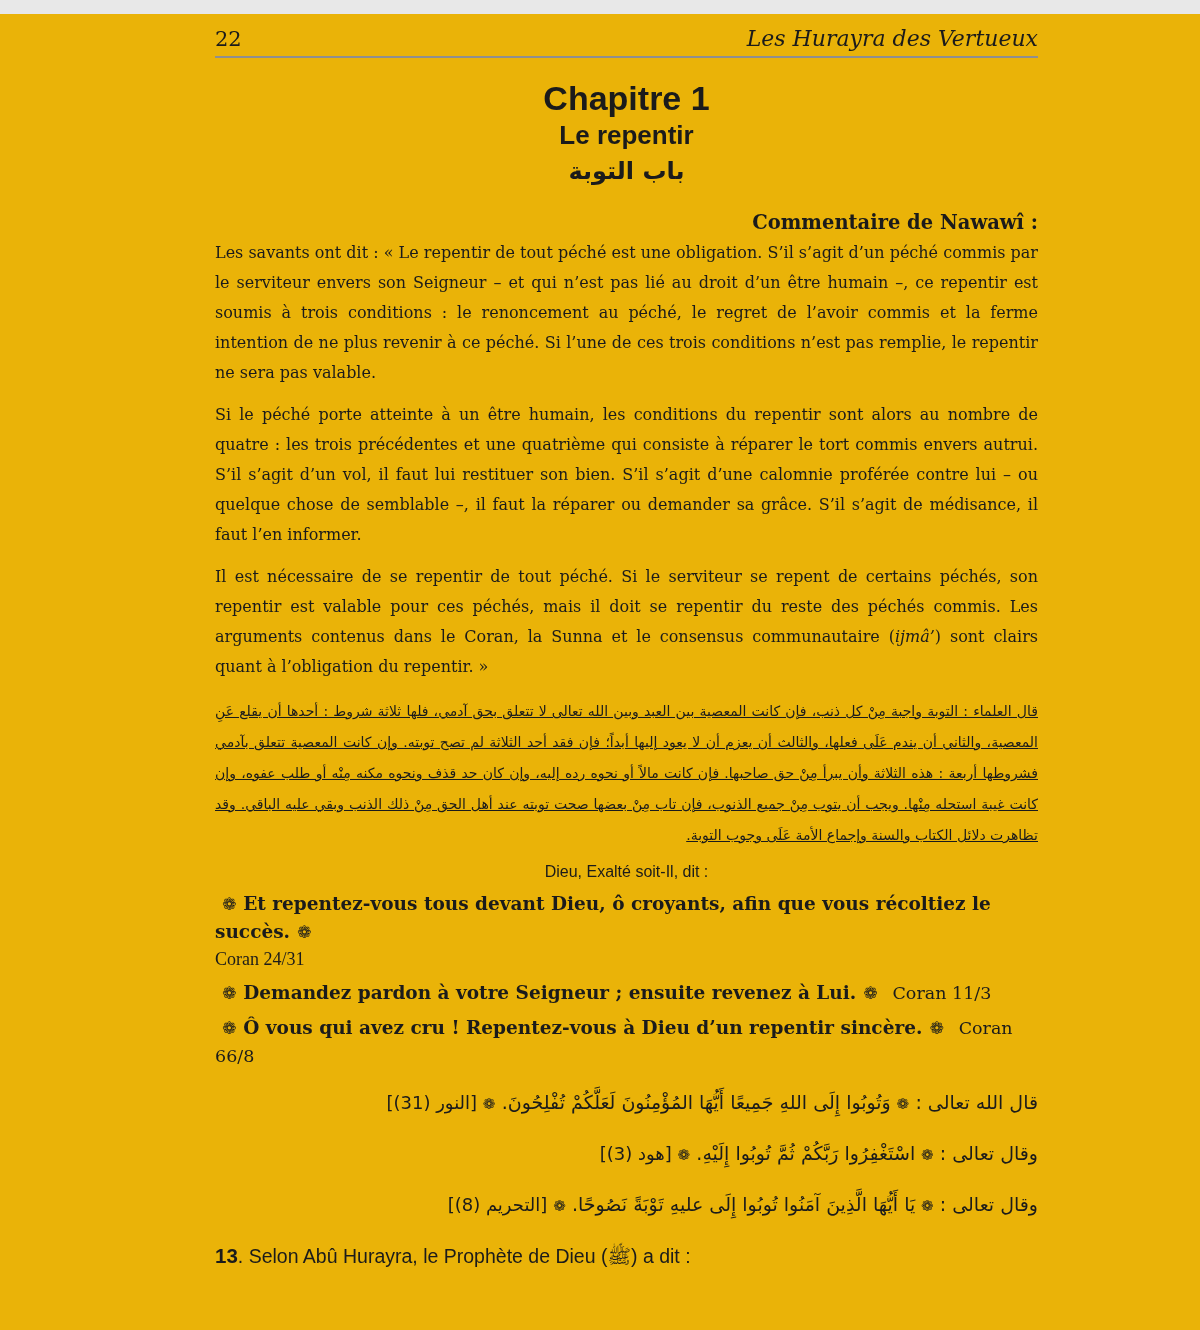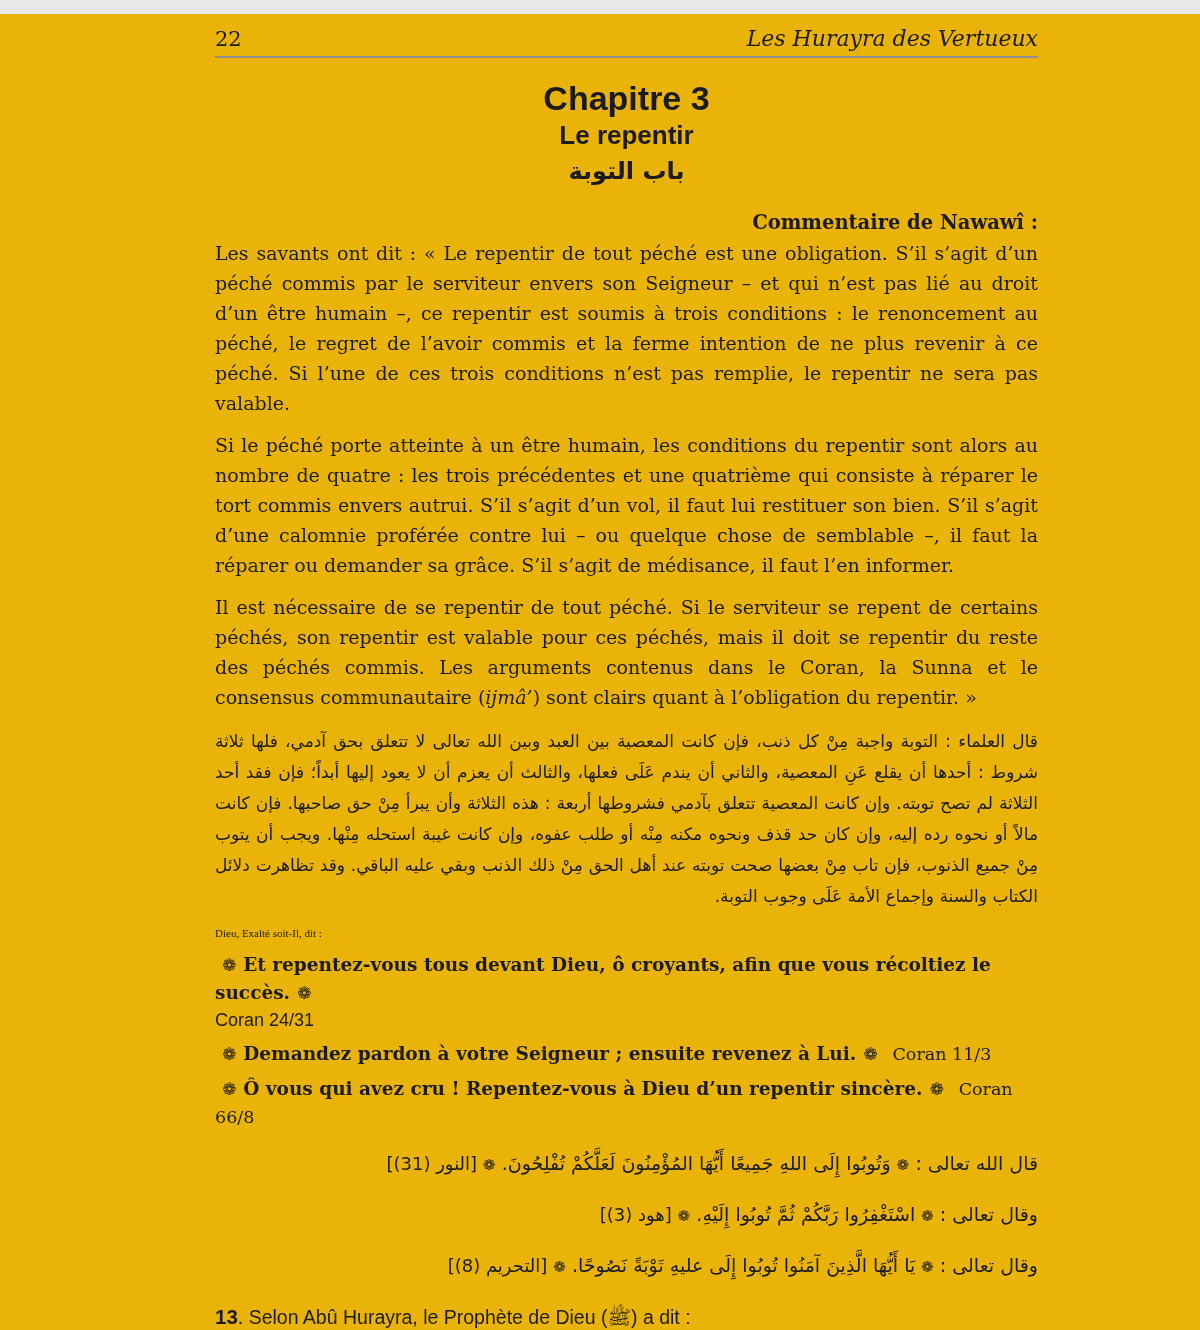--- a/index.html
+++ b/index.html
@@ -65,7 +65,7 @@
     </div>
 
     <div class="titleblock">
-      <div class="chap-title">Chapitre 3</div>
+      <div class="chap-title">Chapitre 1</div>
       <div class="chap-sub">Le repentir</div>
       <div class="chap-sub-ar">باب التوبة</div>
     </div>

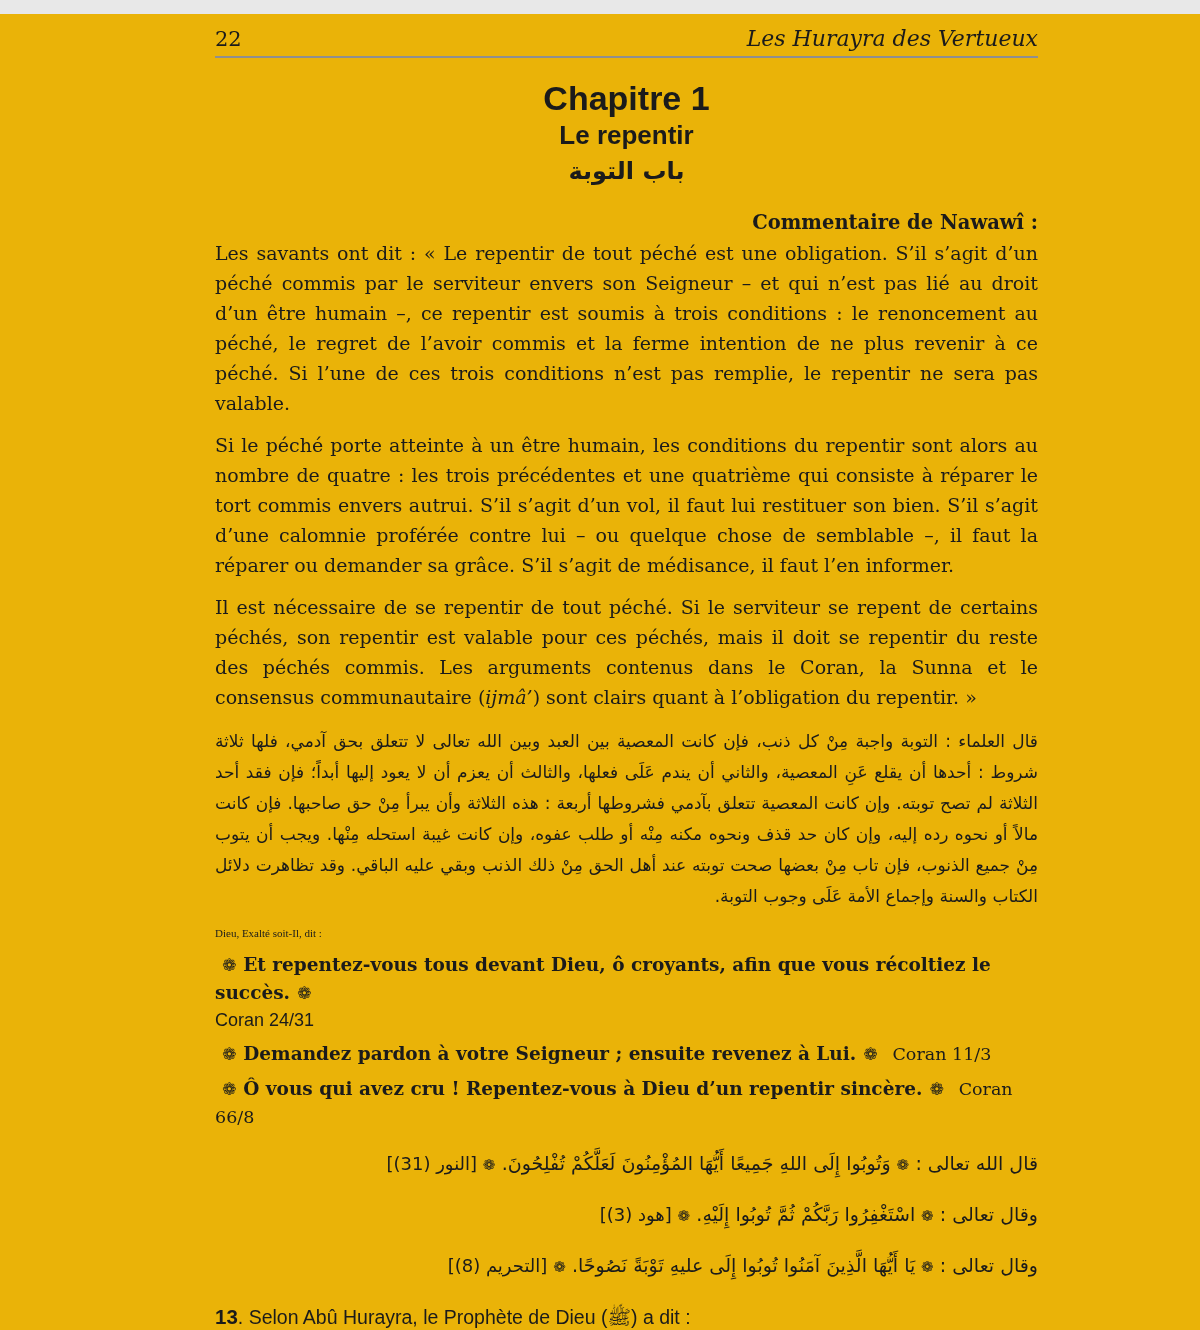--- a/index.html
+++ b/index.html
@@ -26,7 +26,7 @@
   
   .comm-head{font-family:"DejaVu Serif", serif;font-weight:bold;font-size:19.5px;line-height:30px;margin-top:20px;text-align:right;}
   p.body{
-    font-family:"DejaVu Serif", serif;font-size:19px;line-height:30px;
+    font-family:"DejaVu Serif", serif;font-size:16px;line-height:30px;
     text-align:justify;margin:0 0 12px 0;
   }
   .ital{font-style:italic;}

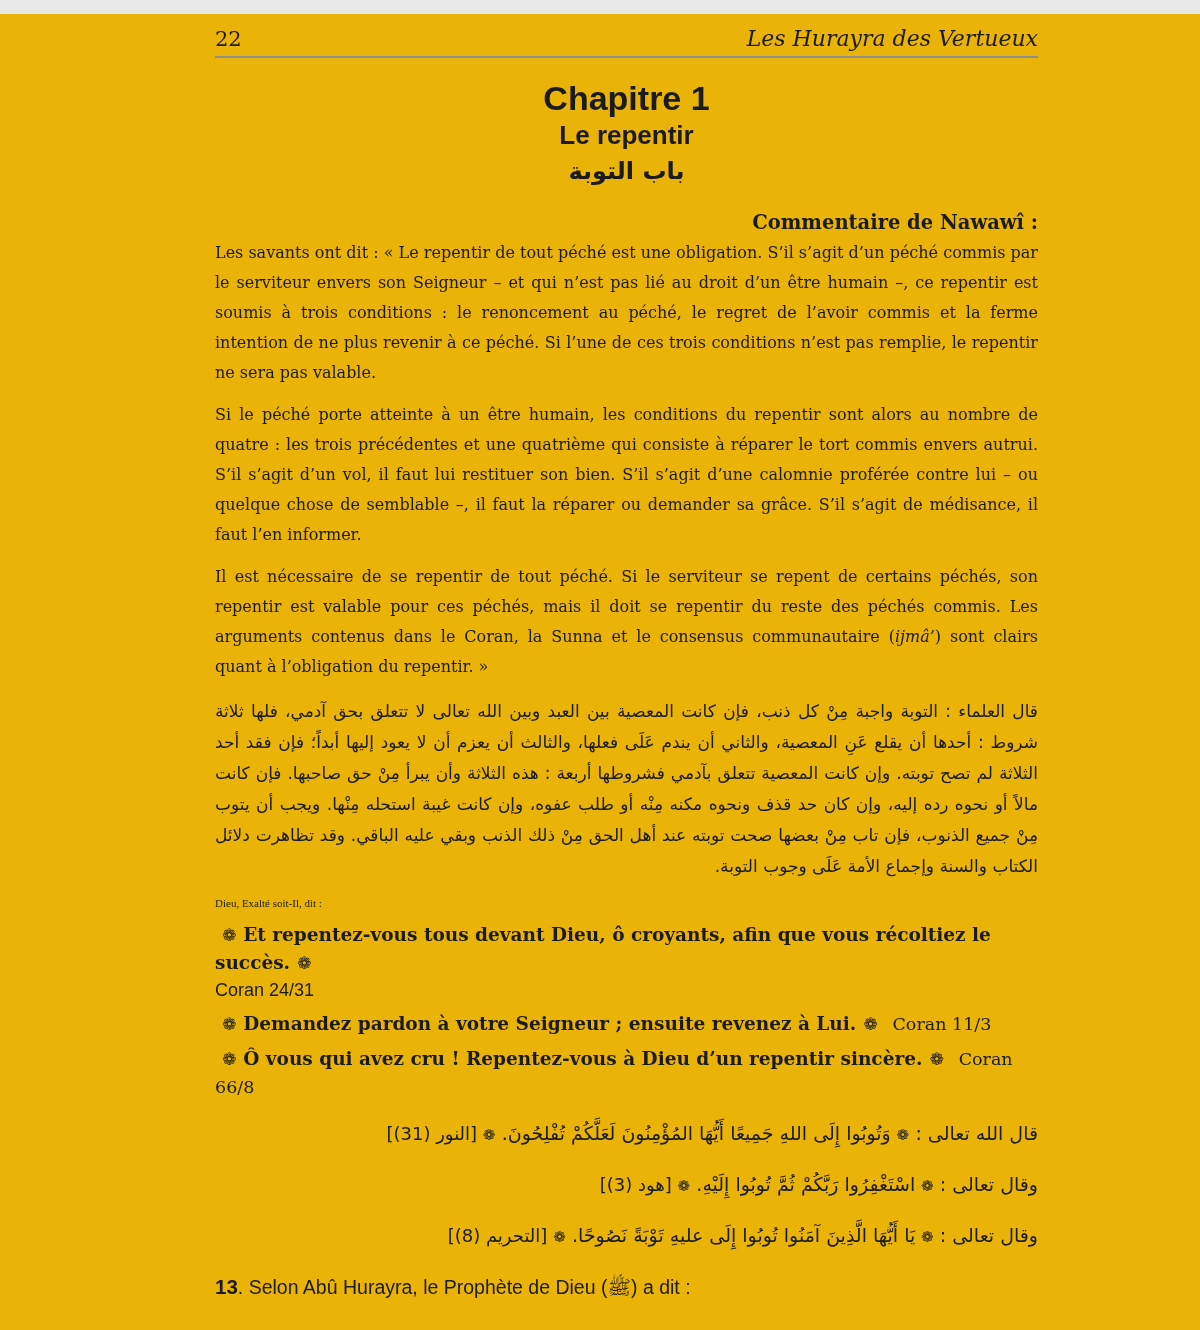--- a/index.html
+++ b/index.html
@@ -32,8 +32,8 @@
   .ital{font-style:italic;}
 
   .arabic-para{
-    direction:rtl;font-family:"DejaVu Sans", sans-serif;font-size:17px;line-height:31px;
-    text-align:justify;margin:14px 0 0 0;
+    direction:rtl;font-family:"DejaVu Sans", sans-serif;font-size:14px;line-height:31px;
+    text-align:justify;margin:14px 0 0 0;text-decoration:underline;
   }
 
   .verse-intro{font-family:Liberation Serif, serif;font-size:11px;line-height:22px;margin-top:10px;}

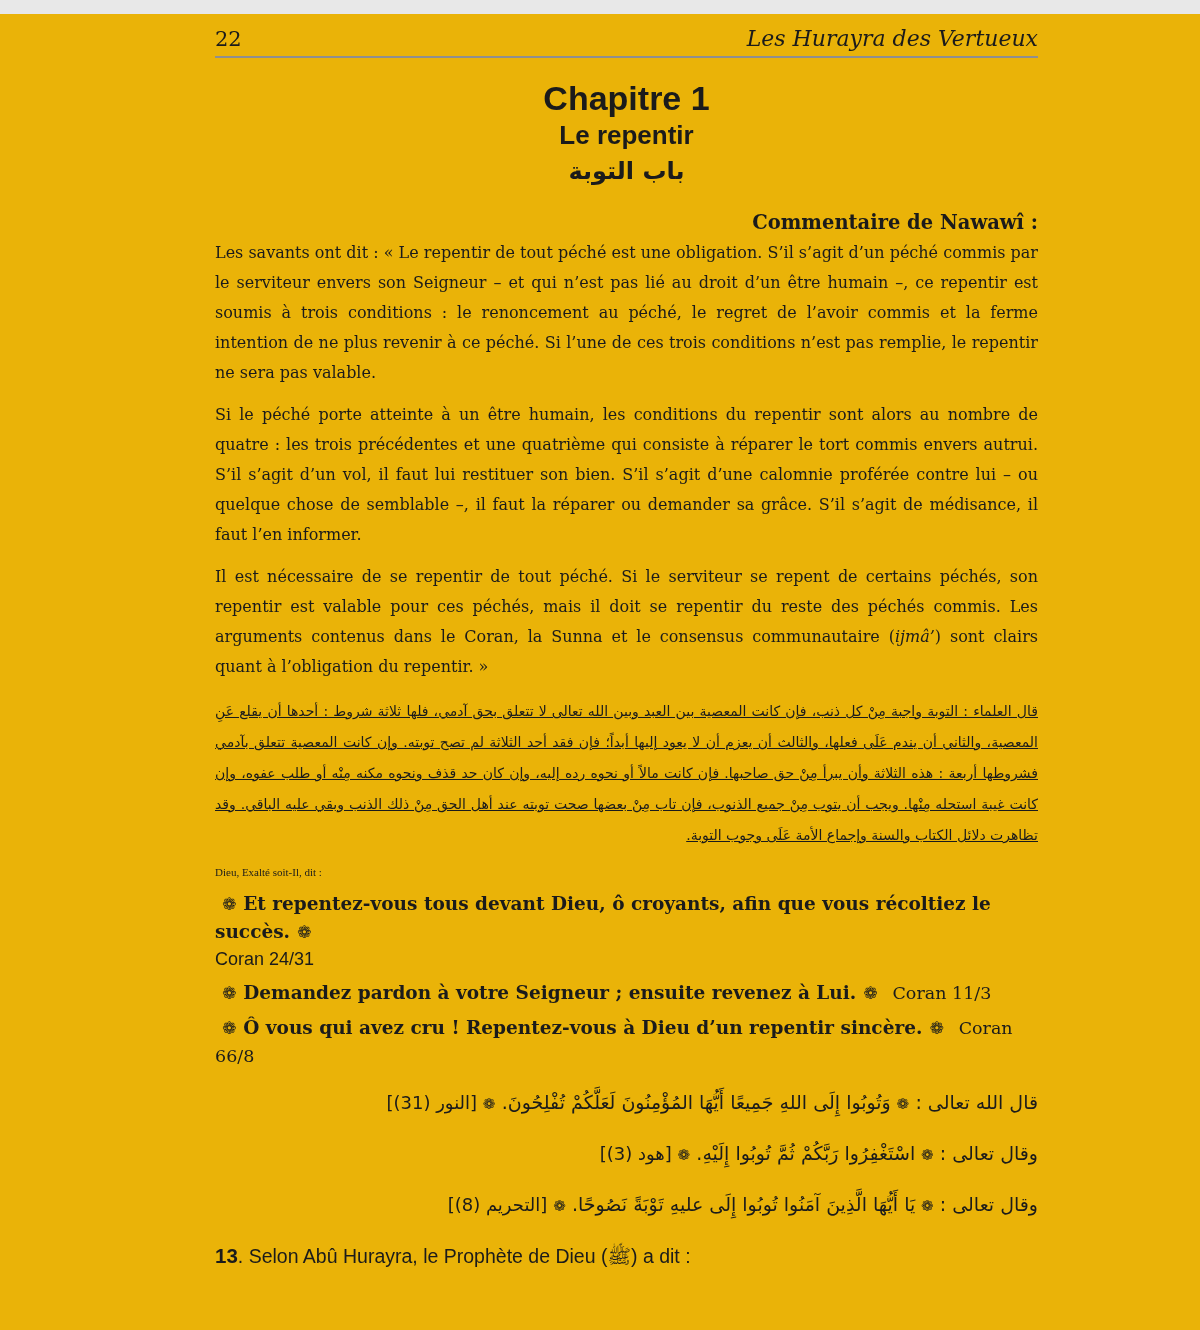--- a/index.html
+++ b/index.html
@@ -36,7 +36,7 @@
     text-align:justify;margin:14px 0 0 0;text-decoration:underline;
   }
 
-  .verse-intro{font-family:Liberation Serif, serif;font-size:11px;line-height:22px;margin-top:10px;}
+  .verse-intro{font-family:Liberation Sans, sans-serif;font-size:16px;line-height:22px;margin-top:10px;text-align:center;}
   .verse-line{font-family:"DejaVu Serif", serif;font-size:18.5px;font-weight:bold;line-height:28px;margin-top:7px;}
   .verse-ref{font-family:Liberation Sans, sans-serif;font-size:18px;font-weight:normal;line-height:26px;}
   .verse-ref-inline{font-weight:normal;font-size:17.5px;margin-left:8px;}

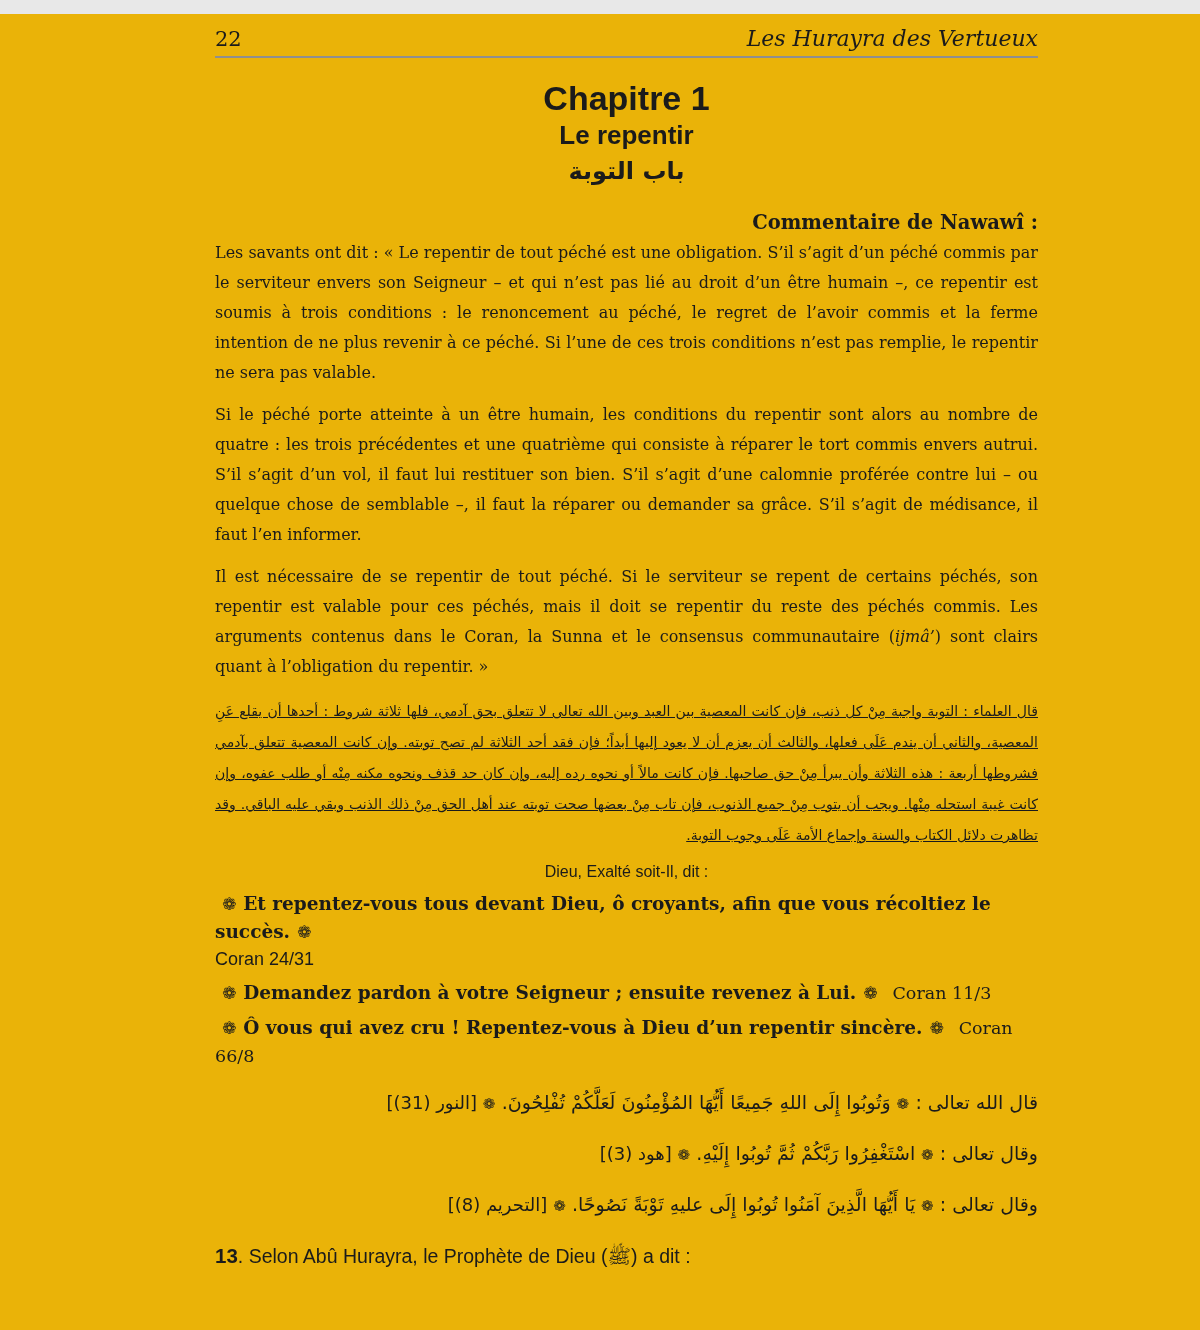--- a/index.html
+++ b/index.html
@@ -38,7 +38,7 @@
 
   .verse-intro{font-family:Liberation Sans, sans-serif;font-size:16px;line-height:22px;margin-top:10px;text-align:center;}
   .verse-line{font-family:"DejaVu Serif", serif;font-size:18.5px;font-weight:bold;line-height:28px;margin-top:7px;}
-  .verse-ref{font-family:Liberation Sans, sans-serif;font-size:18px;font-weight:normal;line-height:26px;}
+  .verse-ref{font-family:Liberation Serif, serif;font-size:18px;font-weight:normal;line-height:26px;}
   .verse-ref-inline{font-weight:normal;font-size:17.5px;margin-left:8px;}
   .orn{font-family:"DejaVu Sans", sans-serif;font-weight:normal;font-size:17px;margin:0 7px;}
 

